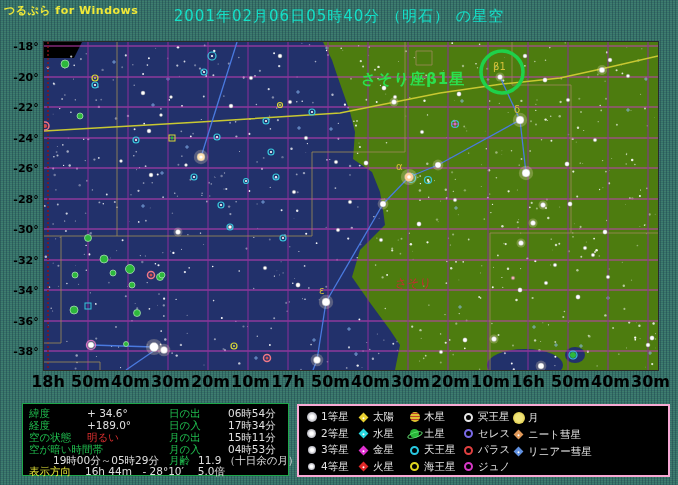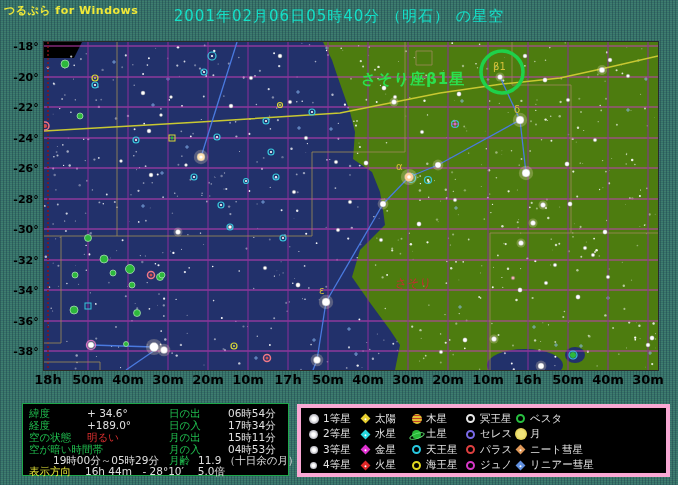--- a/index.html
+++ b/index.html
@@ -16,7 +16,7 @@
   #chart{position:absolute;left:44px;top:42px;width:614px;height:328px;background:#4d7c0f;outline:1px solid #2a2a2a;}
   #chart svg{position:absolute;left:0;top:0;}
   .y-axis-label{position:absolute;width:30px;text-align:center;color:#000;font-size:11px;font-weight:bold;letter-spacing:0px;}
-  .x-axis-label{position:absolute;width:34px;text-align:center;color:#000;font-size:13px;font-weight:bold;top:372px;}
+  .x-axis-label{position:absolute;width:34px;text-align:center;color:#000;font-size:16px;font-weight:bold;top:372px;}
   
   .panel{position:absolute;background:#000;box-sizing:border-box;}
   #info-panel{left:22px;top:403px;width:267px;height:73px;border:1px solid #1fa84a;font-size:10.5px;padding:3px 0 0 0;}

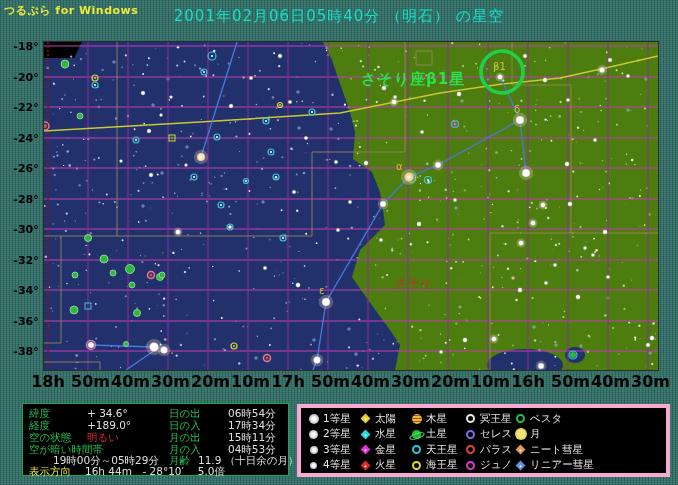--- a/index.html
+++ b/index.html
@@ -20,7 +20,7 @@
   
   .panel{position:absolute;background:#000;box-sizing:border-box;}
   #info-panel{left:22px;top:403px;width:267px;height:73px;border:1px solid #1fa84a;font-size:10.5px;padding:3px 0 0 0;}
-  #legend-panel{left:297px;top:404px;width:373px;height:73px;border:4px solid #f9a8d4;display:flex;padding:3px 2px 0 6px;}
+  #legend-panel{left:297px;top:404px;width:373px;height:73px;border:2px solid #f9a8d4;display:flex;padding:3px 2px 0 6px;}
   .info-row{position:absolute;white-space:nowrap;}
   .glabel{color:#20c050;margin-top:31px;}
   .ylabel{color:#e8e838;}

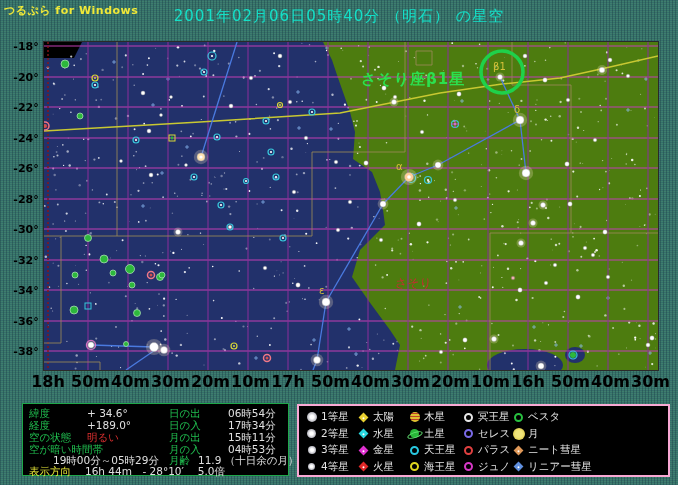--- a/index.html
+++ b/index.html
@@ -1203,12 +1203,6 @@
     </div>
     <div class="legend-col" style="width: 100px;">
       <div class="legend-item">
-        <span class="ic ic-vesta">
-          <span class="ring r8"></span>
-        </span>
-        <span class="lab">ベスタ</span>
-      </div>
-      <div class="legend-item">
         <span class="ic ic-moon">
           <span class="moon"></span>
         </span>

